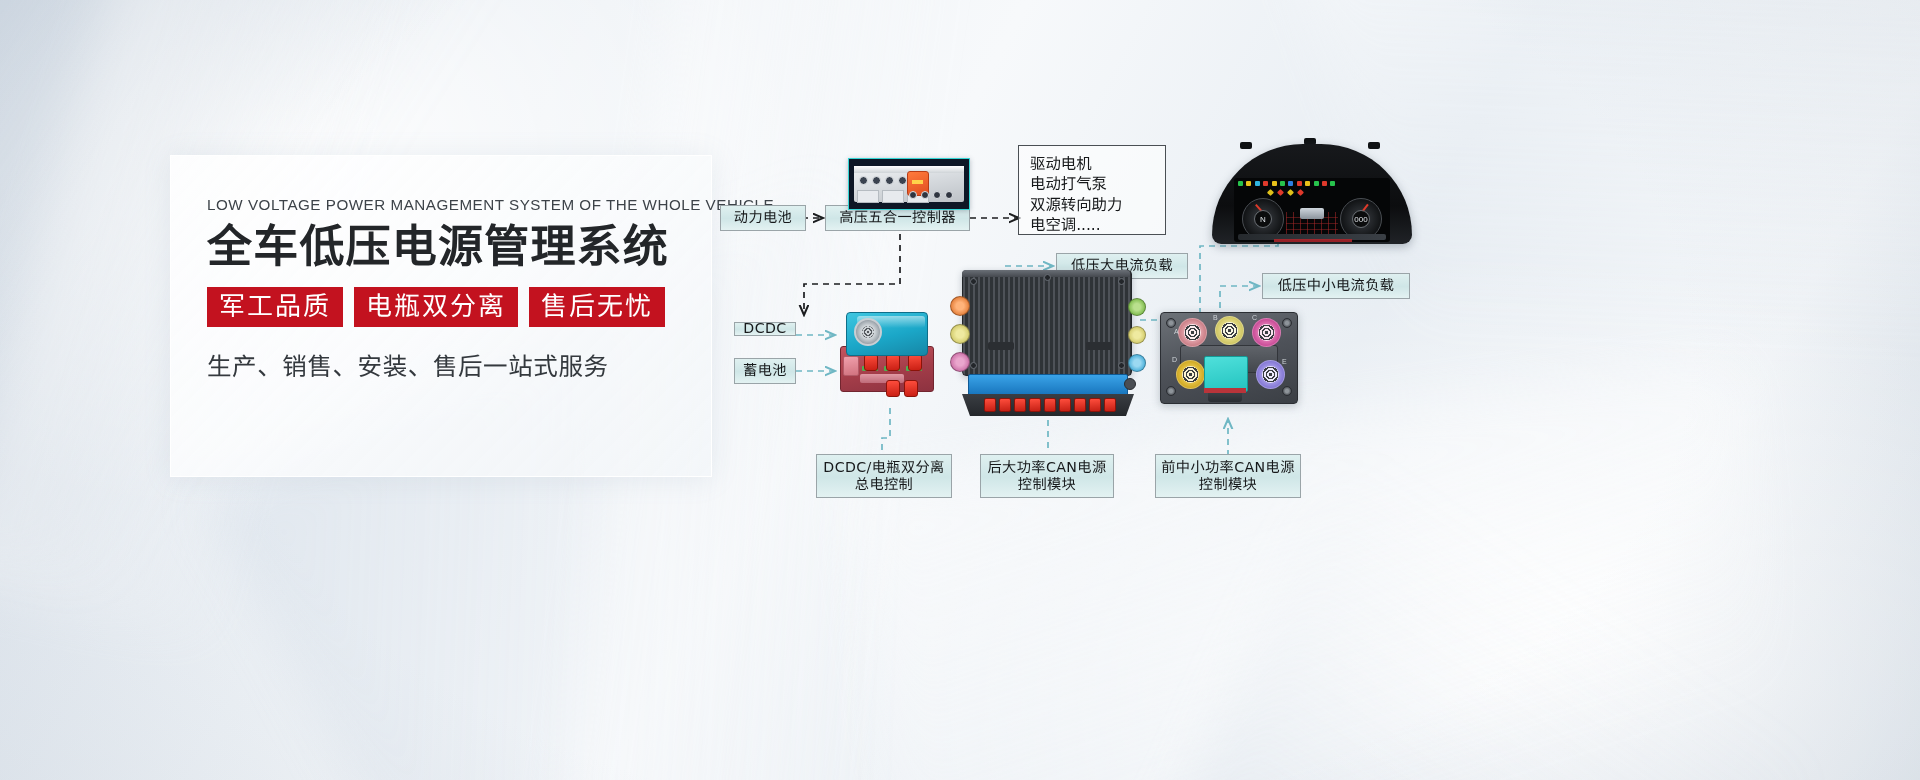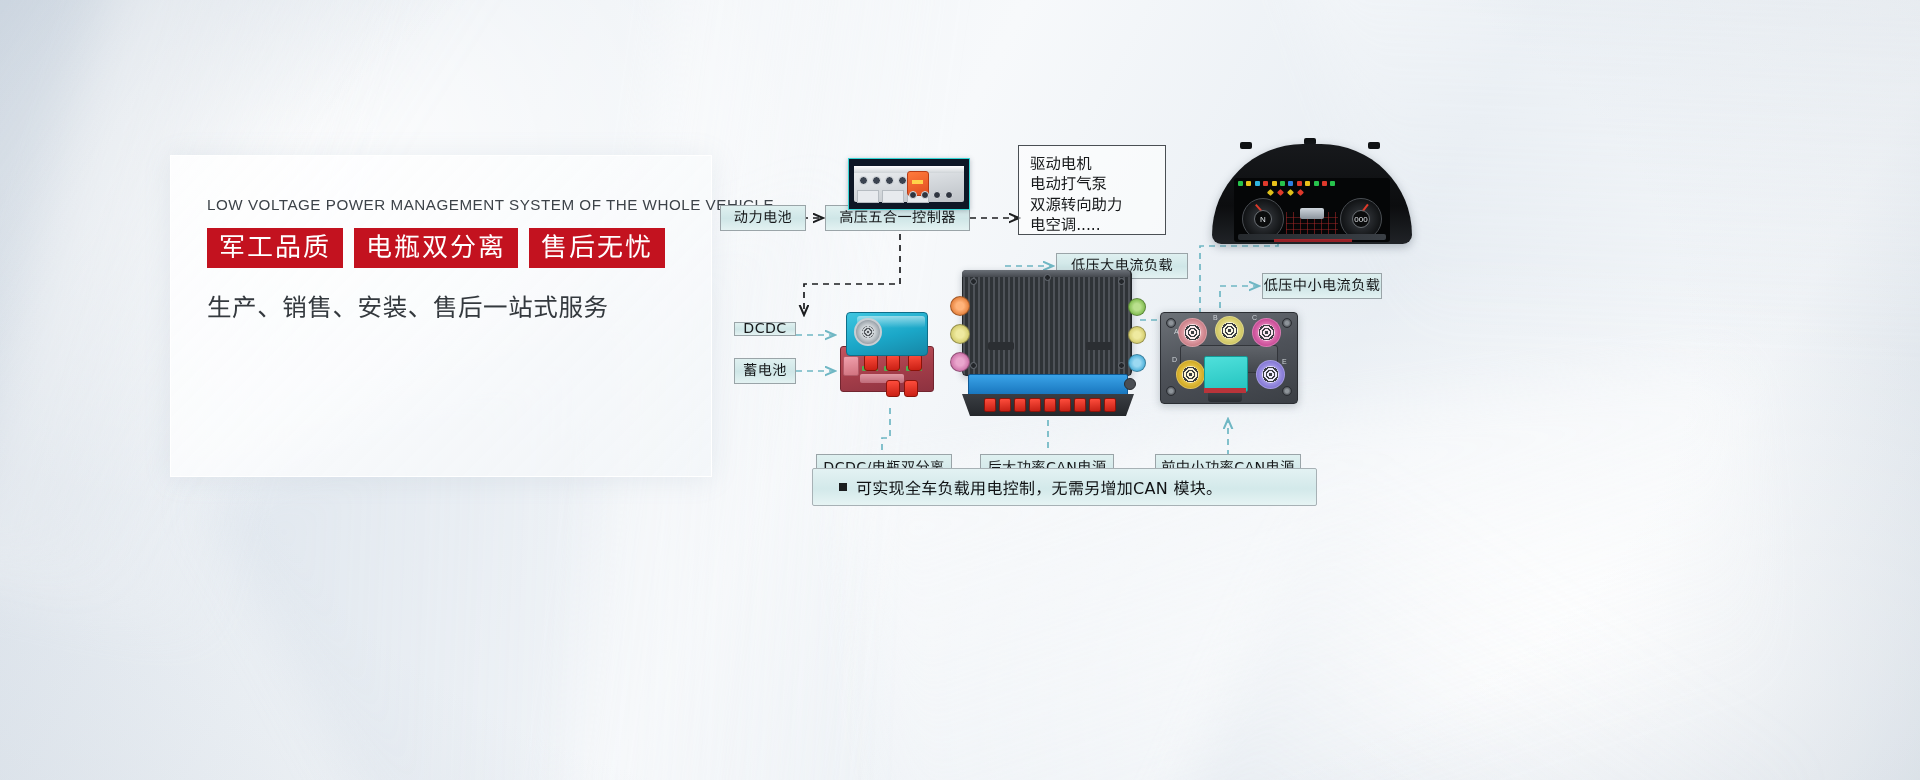--- a/index.html
+++ b/index.html
@@ -240,6 +240,7 @@
 
       <div class="eyebrow">LOW VOLTAGE POWER MANAGEMENT SYSTEM OF THE WHOLE VEHICLE</div>
 
+      <div class="headline">全车低压电源管理系统</div>
 
       <div class="badges">
         <span class="badge">军工品质</span>

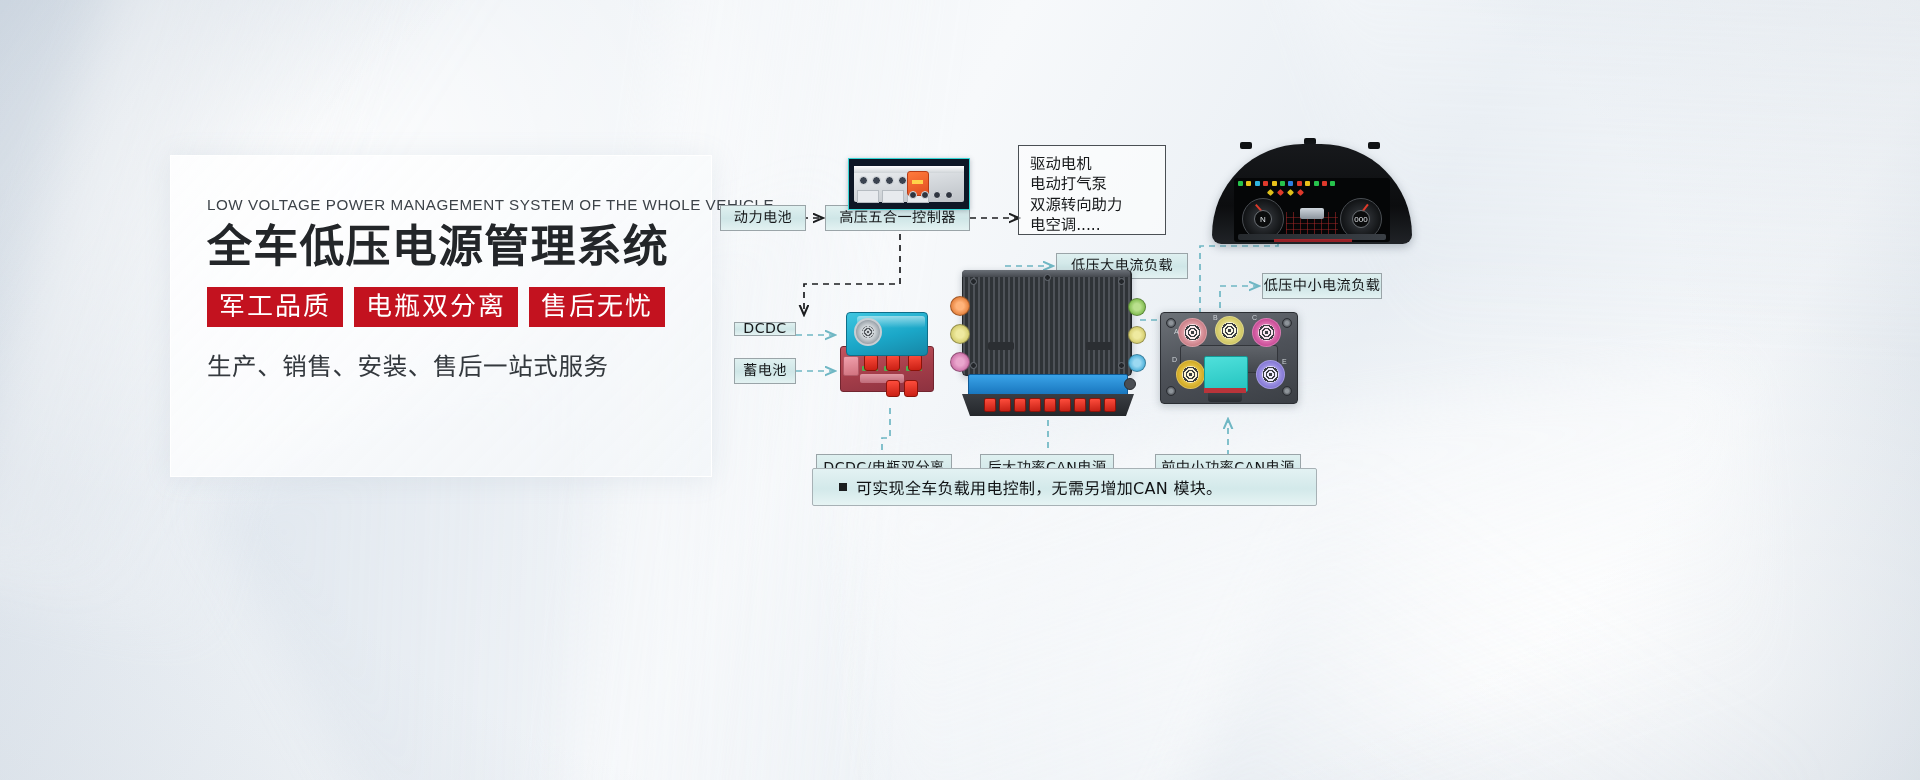--- a/index.html
+++ b/index.html
@@ -303,7 +303,7 @@
 
     <div class="lbl" style="left:356px;top:133px;width:132px;height:26px;">低压大电流负载</div>
 
-    <div class="lbl" style="left:562px;top:153px;width:120px;height:26px;">低压中小电流负载</div>
+    <div class="lbl" style="left:562px;top:153px;width:148px;height:26px;">低压中小电流负载</div>
 
     <div class="lbl two" style="left:116px;top:334px;width:136px;height:44px;">
       <span>DCDC/电瓶双分离</span>

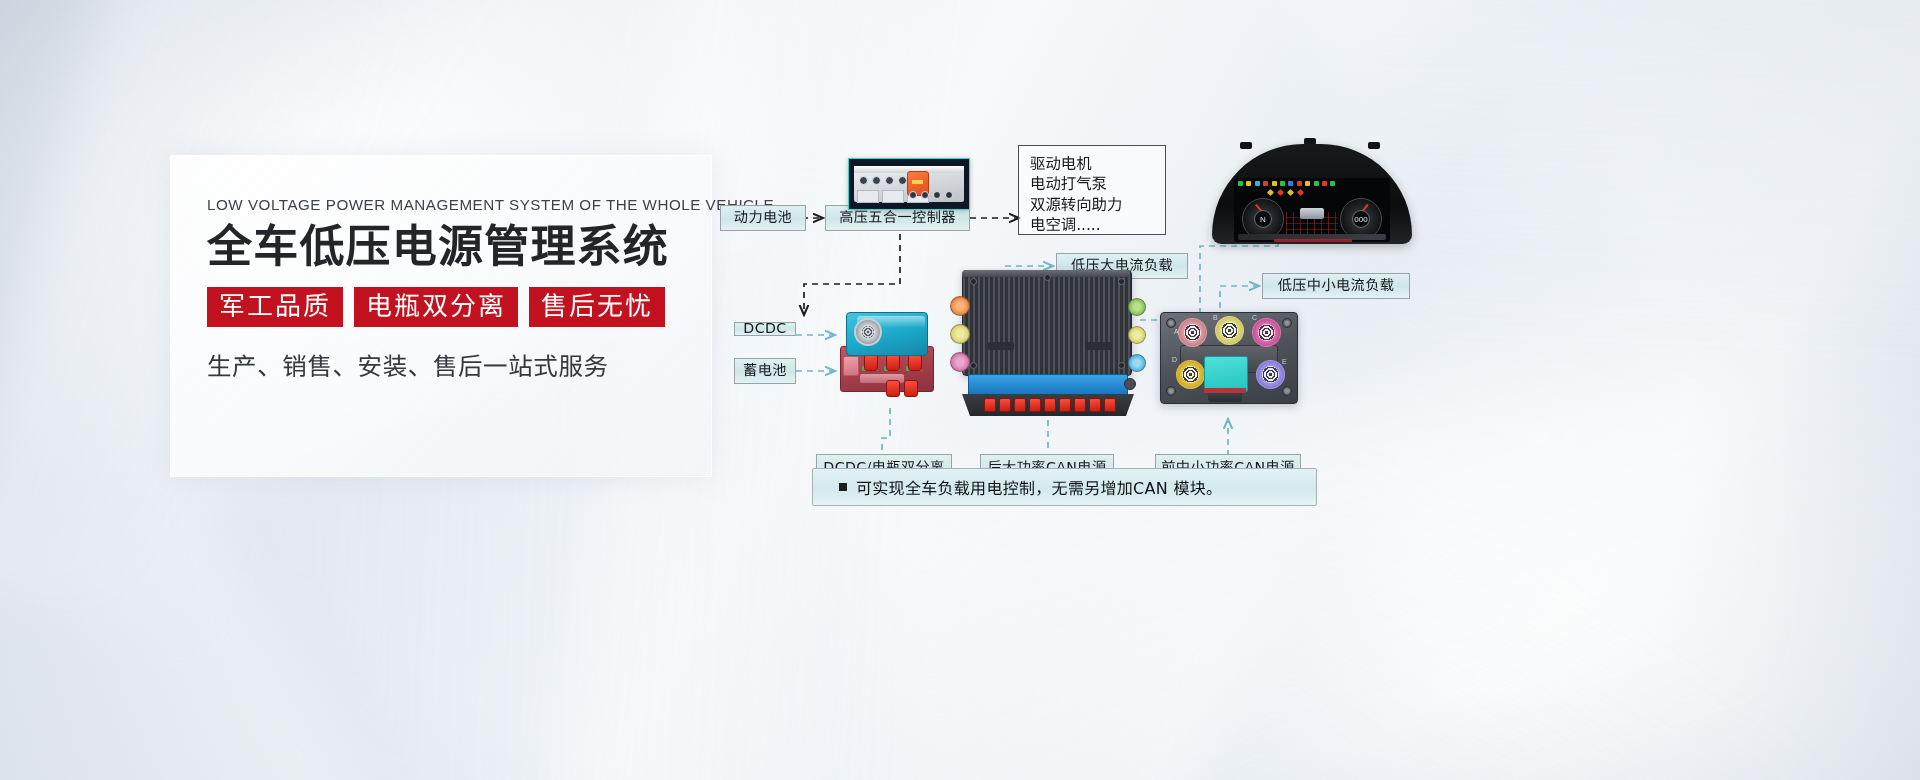--- a/index.html
+++ b/index.html
@@ -325,10 +325,6 @@
 双源转向助力
 电空调.....</div>
 
-    <div class="notebox" style="left:112px;top:350px;width:505px;height:38px;top:348px;">
-      <span class="bullet"></span>
-      <span>可实现全车负载用电控制，无需另增加CAN 模块。</span>
-    </div>
 
     <div class="photo" id="hv5">
       <div class="body"></div>

